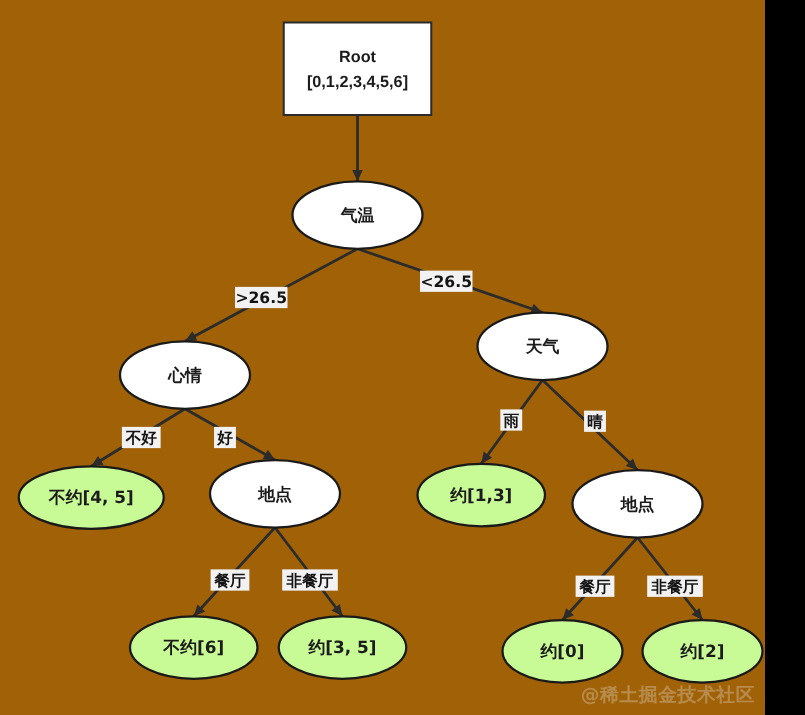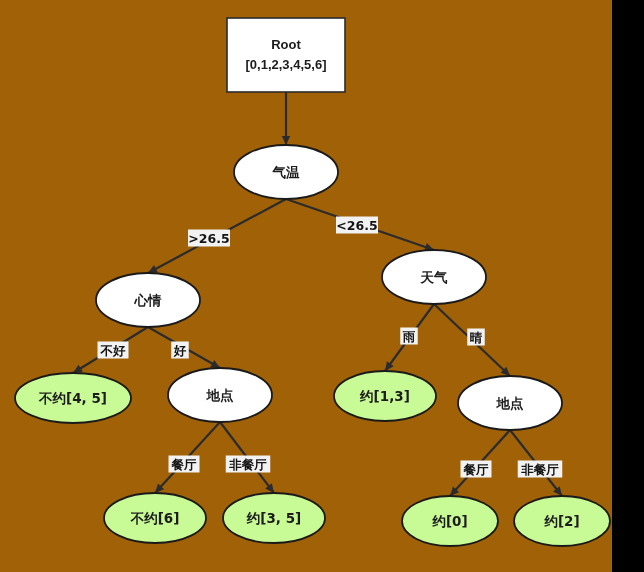--- a/index.html
+++ b/index.html
@@ -230,6 +230,7 @@
         </g>
       </g>
   </svg>
+  <div class="watermark">@稀土掘金技术社区</div>
 </div>
 
 </body></html>

